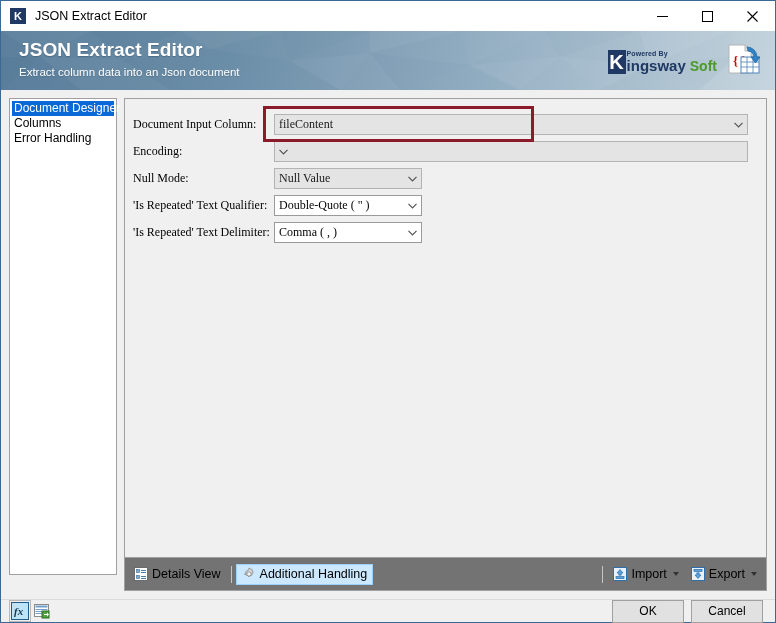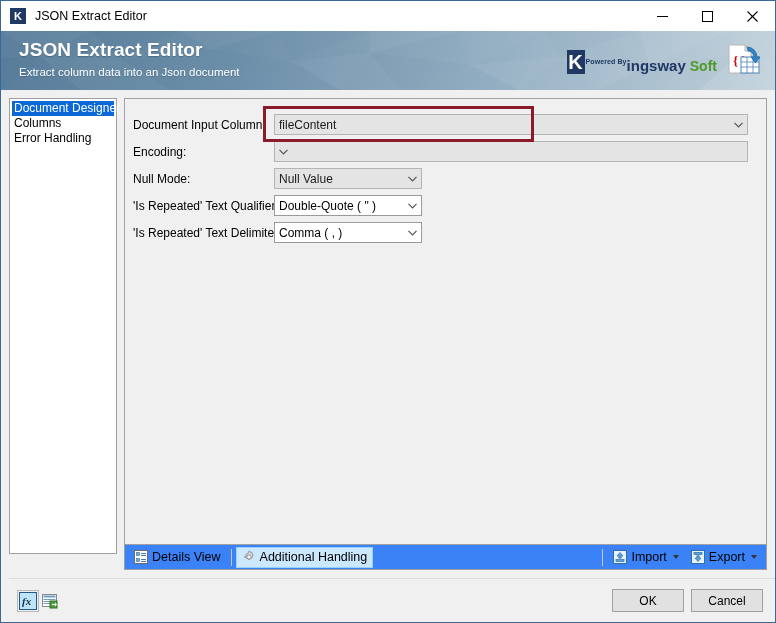--- a/index.html
+++ b/index.html
@@ -126,7 +126,7 @@
     text-align: center;
     margin-right: 1px;
   }
-  .ks-word { display: flex; flex-direction: row; justify-content: flex-end; }
+  .ks-word { display: flex; flex-direction: column; justify-content: flex-end; }
   .ks-powered {
     font-size: 7px;
     font-weight: bold;

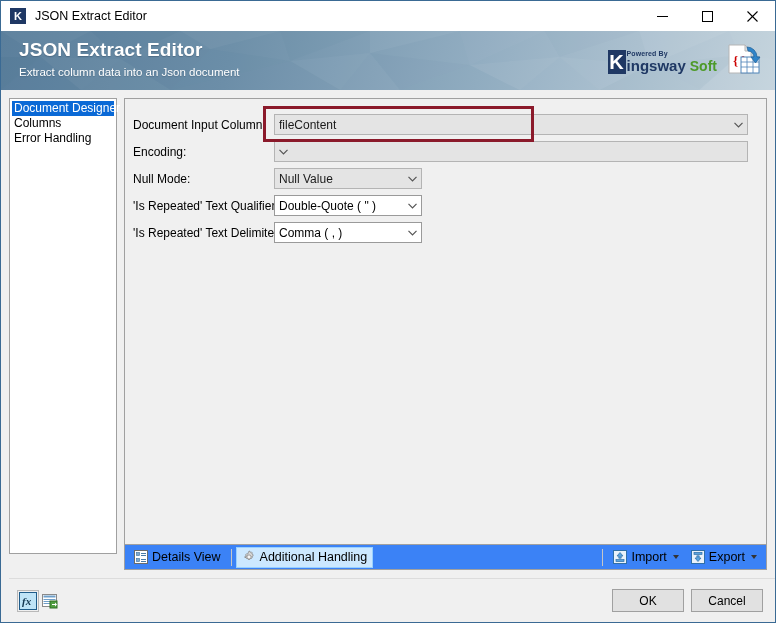--- a/index.html
+++ b/index.html
@@ -197,6 +197,7 @@
     padding: 12px 18px 0 8px;
     min-height: 0;
     position: relative;
+    font-family: Liberation Serif, serif;
   }
 
   .form-row {

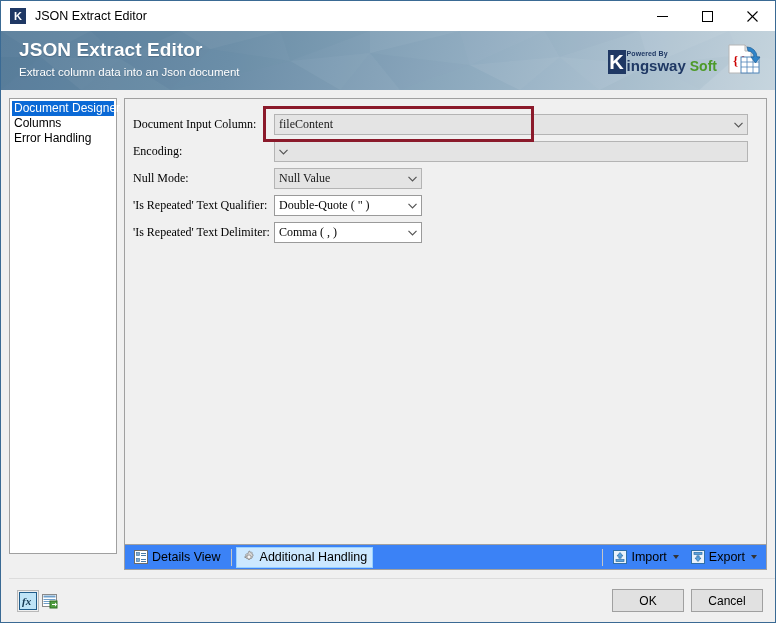--- a/index.html
+++ b/index.html
@@ -263,9 +263,9 @@
   
   .tabbar {
     flex: 0 0 auto;
-    height: 26px;
+    height: 34px;
     border: 1px solid #a0a0a0;
-    background: #3b82f6;
+    background: #737373;
     display: flex;
     align-items: center;
     box-sizing: border-box;

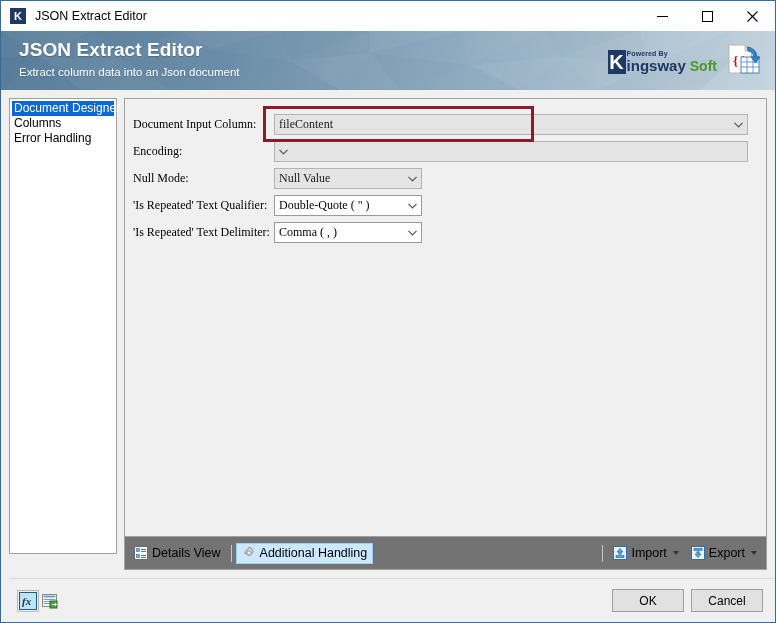--- a/index.html
+++ b/index.html
@@ -306,14 +306,13 @@
   
   .footer {
     flex: 0 0 auto;
-    height: 44px;
+    height: 23px;
     background: #f0f0f0;
     border-top: 1px solid #dcdcdc;
     display: flex;
     align-items: center;
     padding: 0 12px 0 8px;
     box-sizing: border-box;
-    margin-left: 8px;
   }
   .footer-icon-btn {
     width: 22px;

